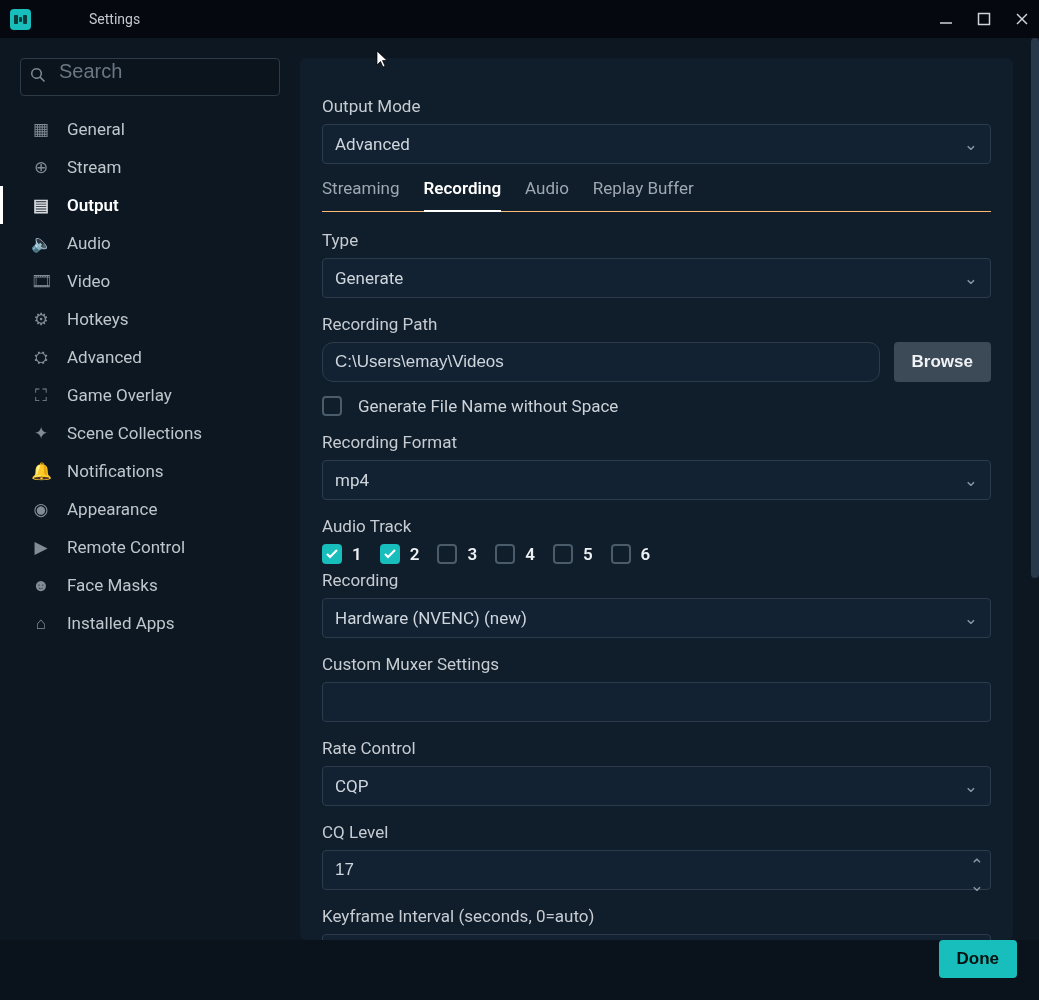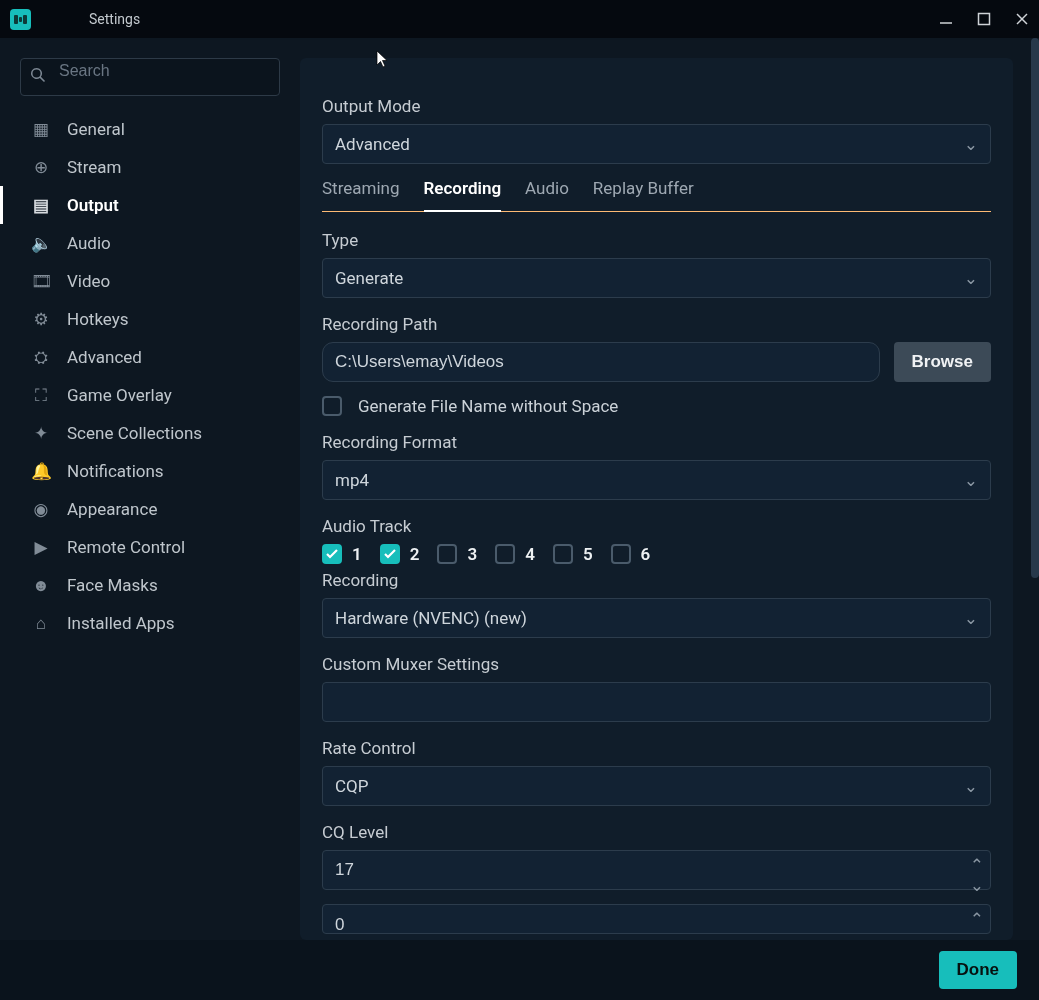--- a/index.html
+++ b/index.html
@@ -47,7 +47,7 @@
     border-radius:4px;
     color:#d8dce0;
     padding:0 12px 12px 38px;
-    font-size:16px;
+    font-size:20px;
   }
   .searchwrap input::placeholder { color:#6a7683; }
   .searchwrap .sicon { position:absolute; left:10px; top:50%; transform:translateY(-50%); color:#7c8793; }

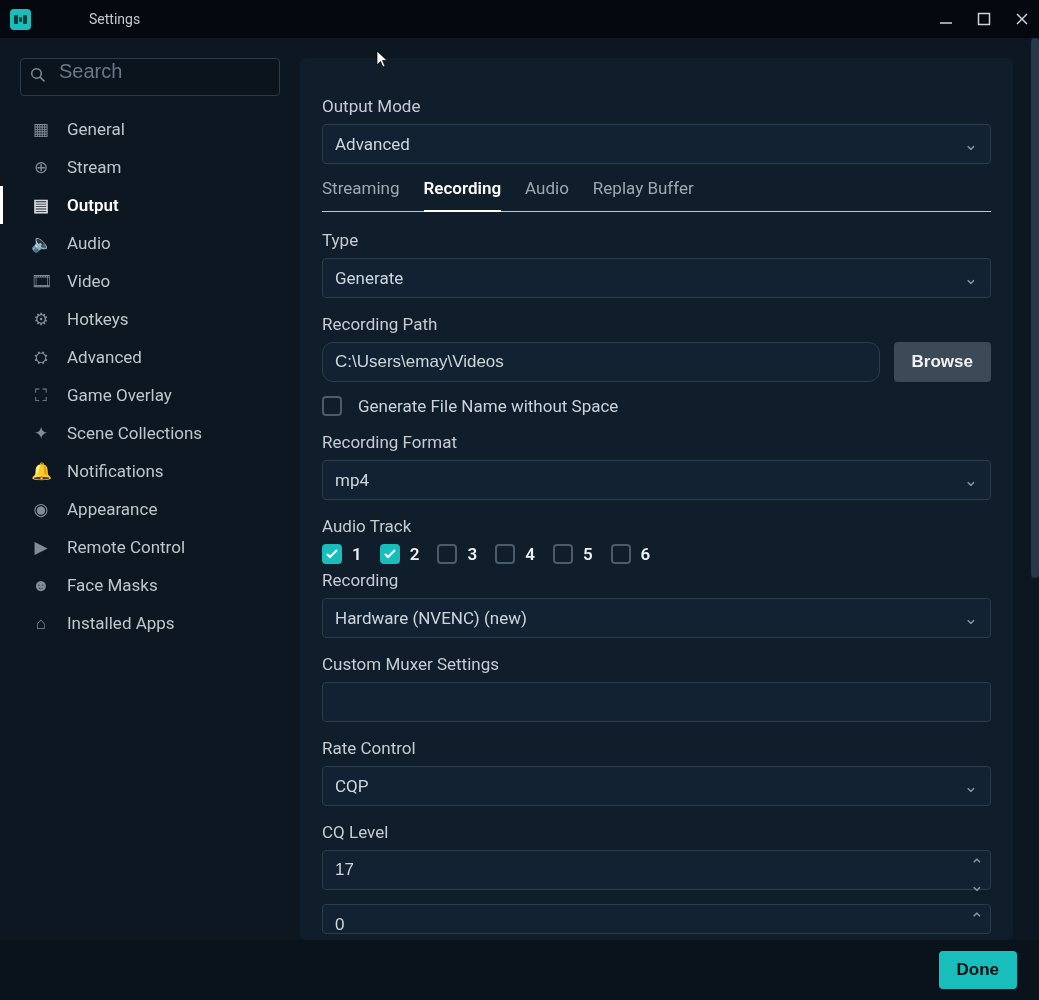--- a/index.html
+++ b/index.html
@@ -330,6 +330,7 @@
           </span>
       </div>
 
+      <div class="label">Keyframe Interval (seconds, 0=auto)</div>
       <div class="numinput" style="height:30px;overflow:hidden;margin-bottom:0;">
         <input style="position: relative; top: 6px;" value="0">
         <span class="spin">

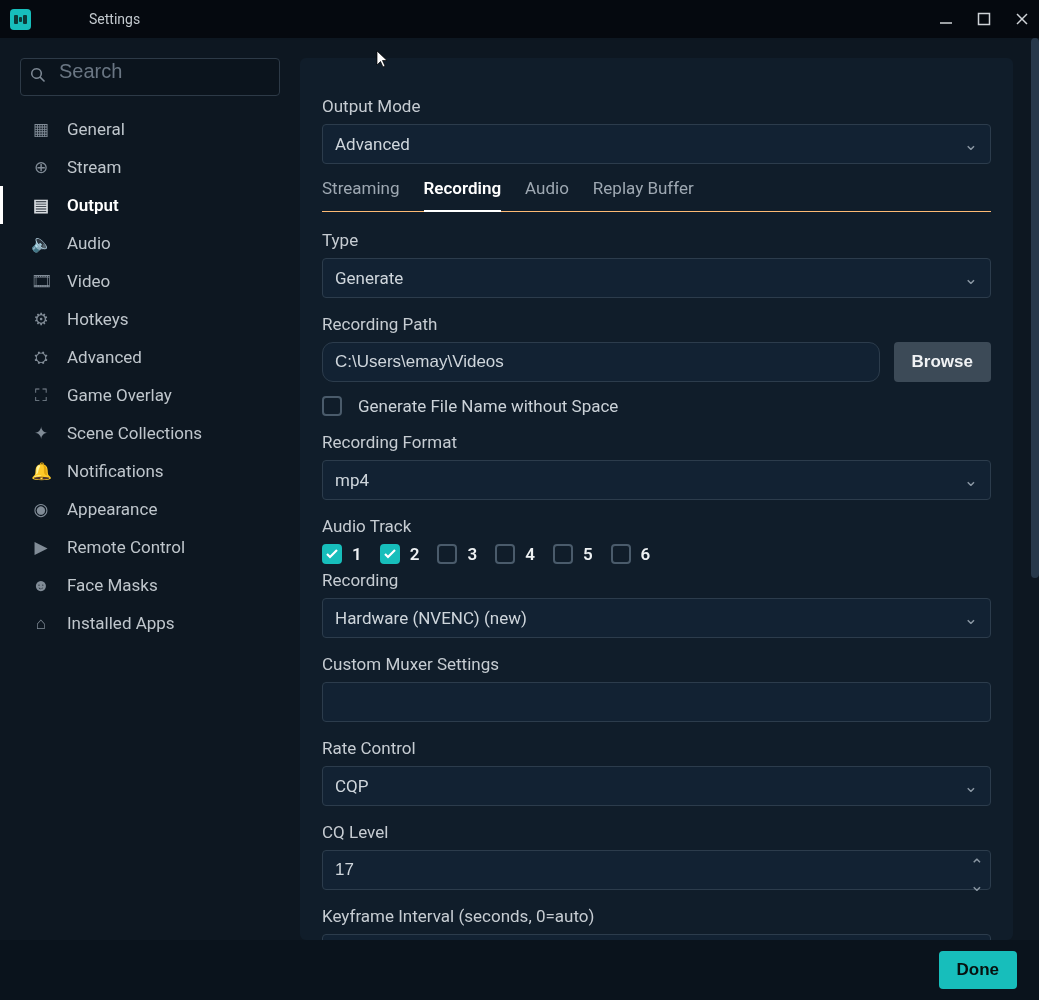--- a/index.html
+++ b/index.html
@@ -107,7 +107,7 @@
   
   .footer {
     height:60px;background:#0a131c;
-    display:flex;align-items:center;justify-content:flex-end;
+    display:flex;justify-content:flex-end;
     padding:0 22px;
   }
   .donebtn {

